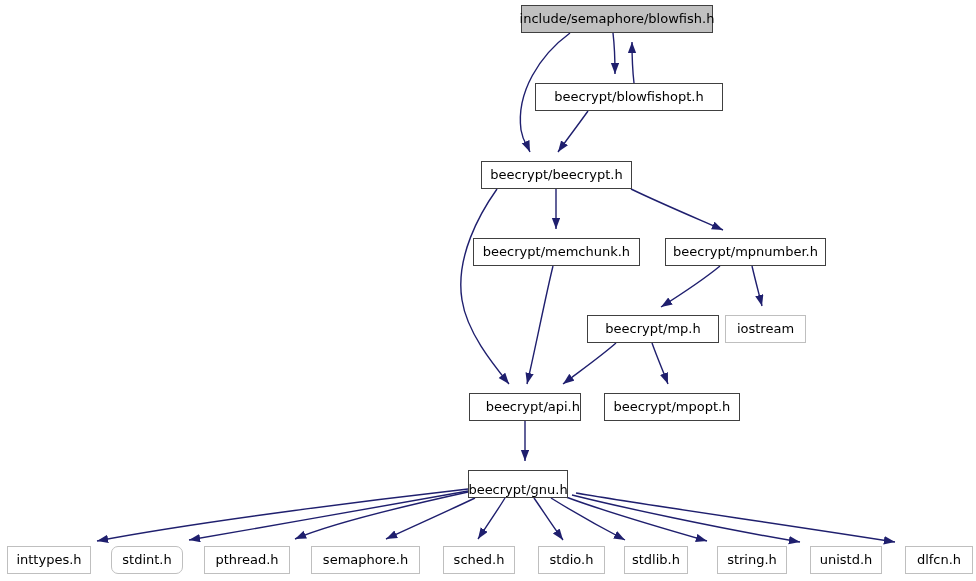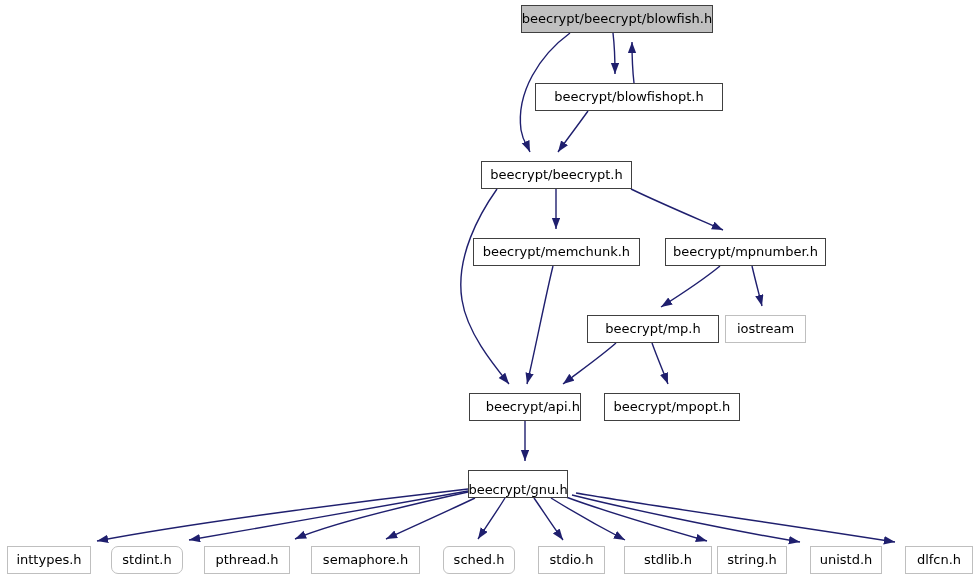--- a/index.html
+++ b/index.html
@@ -89,7 +89,7 @@
   </svg>
   <div id="node-layer">
       <div class="node root" style="left: 521px; top: 5px; width: 192px;">
-        <span class="label">beecrypt/beecrypt/blowfish.h</span>
+        <span class="label">include/semaphore/blowfish.h</span>
       </div>
       <div class="node" style="left: 535px; top: 83px; width: 188px;">
         <span class="label">beecrypt/blowfishopt.h</span>

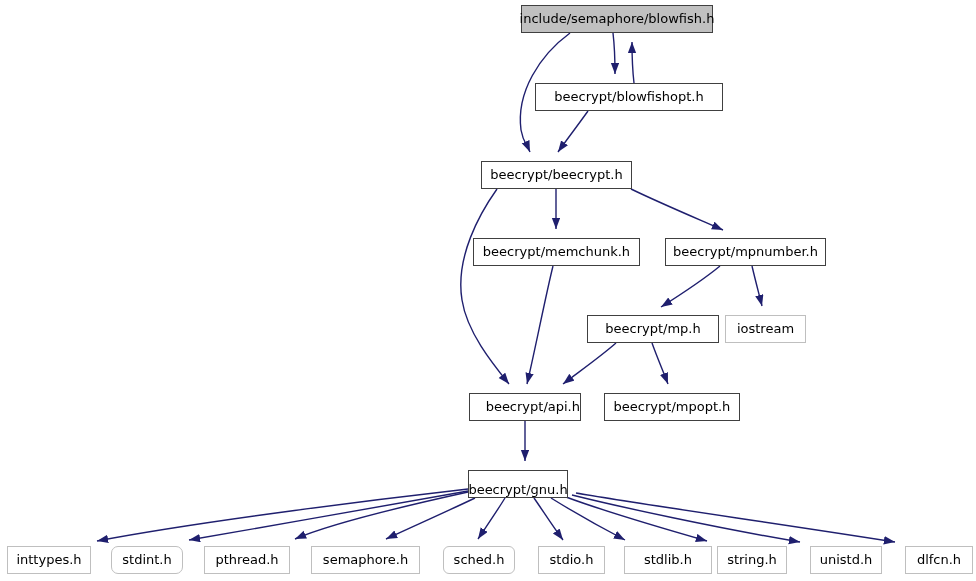--- a/index.html
+++ b/index.html
@@ -130,7 +130,7 @@
       <div class="node system" style="left: 311px; top: 546px; width: 109px;">
         <span class="label">semaphore.h</span>
       </div>
-      <div class="node system" style="left: 443px; top: 546px; width: 72px; border-radius: 6px;">
+      <div class="node system" style="left: 443px; top: 546px; width: 72px;">
         <span class="label">sched.h</span>
       </div>
       <div class="node system" style="left: 538px; top: 546px; width: 67px;">

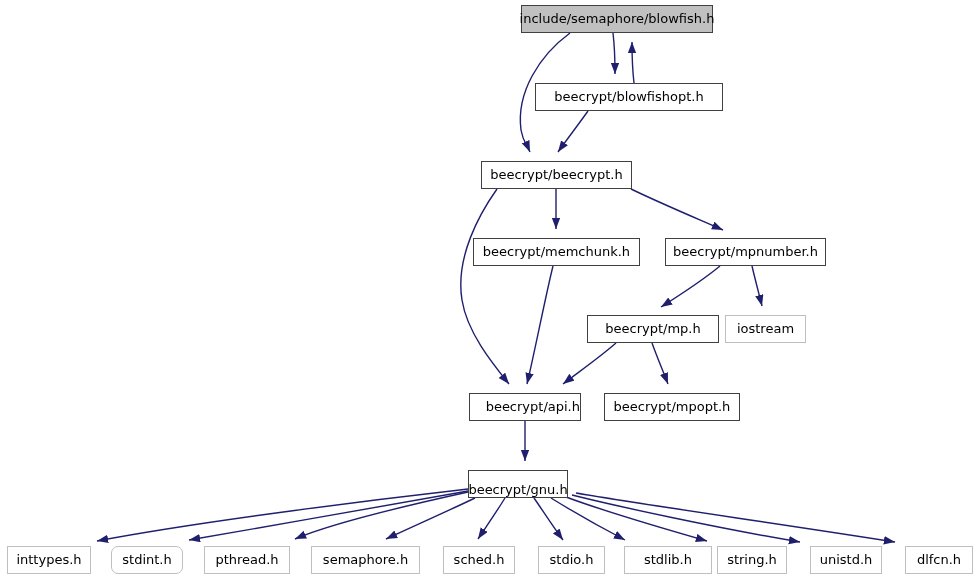--- a/index.html
+++ b/index.html
@@ -136,7 +136,7 @@
       <div class="node system" style="left: 538px; top: 546px; width: 67px;">
         <span class="label">stdio.h</span>
       </div>
-      <div class="node system" style="left: 624px; top: 546px; width: 88px;">
+      <div class="node system" style="left: 624px; top: 546px; width: 64px;">
         <span class="label">stdlib.h</span>
       </div>
       <div class="node system" style="left: 717px; top: 546px; width: 70px;">

